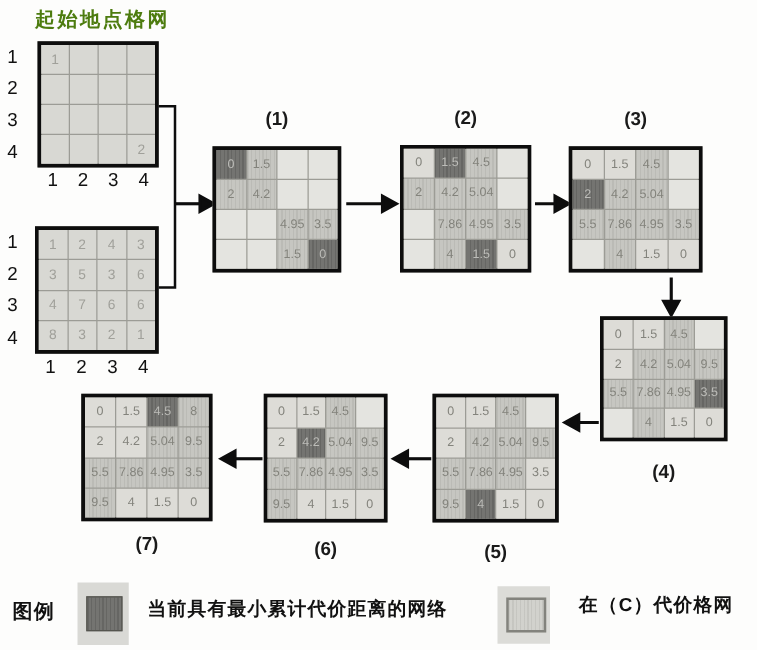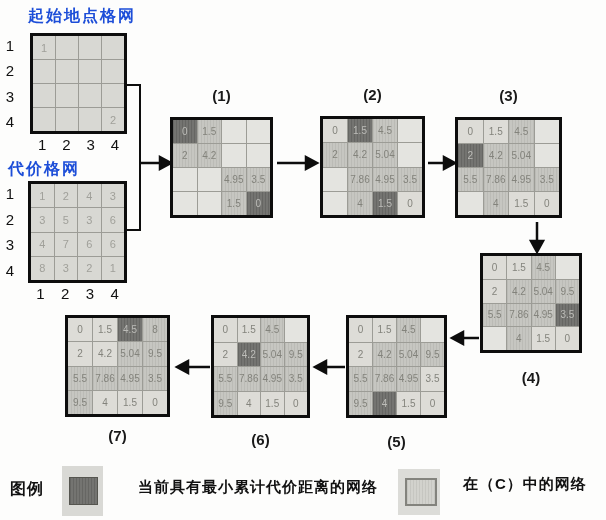--- a/index.html
+++ b/index.html
@@ -8,7 +8,7 @@
     font-family:"Liberation Sans","DejaVu Sans",sans-serif;overflow:hidden;
   }
   .abs{position:absolute;}
-  .title{font-size:16px;font-weight:bold;color:#1d4ed8;letter-spacing:2px;white-space:nowrap;}
+  .title{font-size:16px;font-weight:bold;color:#4d7c0f;letter-spacing:2px;white-space:nowrap;}
   .step-label{font-size:15px;font-weight:600;color:#1a1a1a;text-align:center;}
   
   .ggrid{

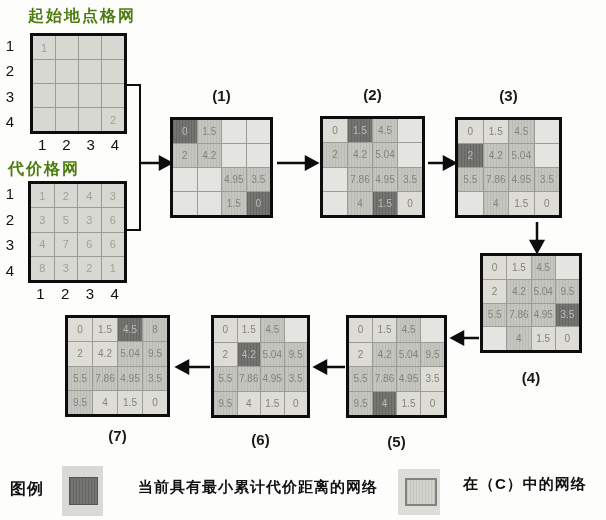--- a/index.html
+++ b/index.html
@@ -138,7 +138,6 @@
       <span>4</span>
     </div>
 
-  <div class="abs title" id="cost-title">代价格网</div>
   <div class="ggrid src" id="cost-grid">
       <div class="cell s-u">1</div>
       <div class="cell s-u">2</div>

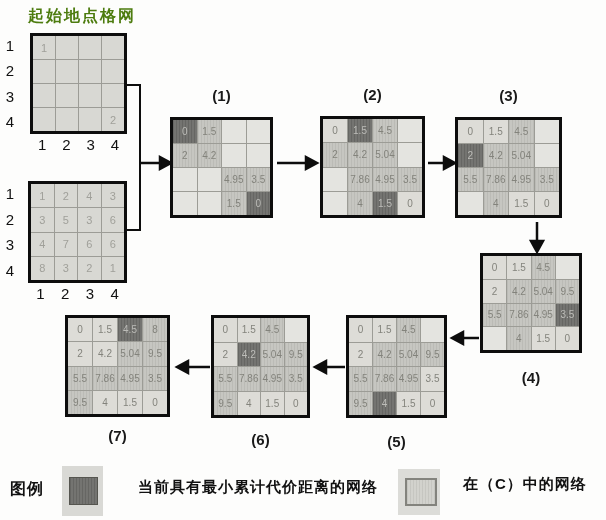--- a/index.html
+++ b/index.html
@@ -61,7 +61,7 @@
   #g7{left:65px;top:315px;width:105px;height:102px;}  #l7{left:65px;top:427px;width:105px;}
   #legend-title{left:10px;top:479px;font-size:16px;text-align:center;}
   #lg-sw1{left:62px;top:466px;width:41px;height:50px;}
-  #lg-t1{left:118px;top:478px;margin-left:20px;}
+  #lg-t1{left:118px;top:478px;}
   #lg-sw2{left:398px;top:469px;width:42px;height:46px;}
   #lg-t2{left:463px;top:475px;}
 </style>

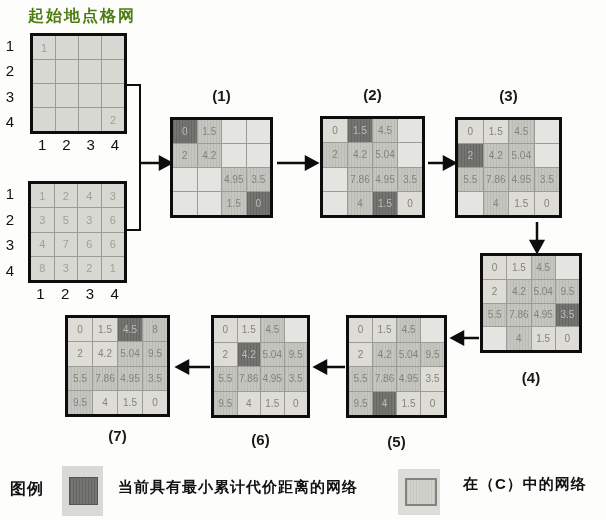--- a/index.html
+++ b/index.html
@@ -311,7 +311,7 @@
   <div class="abs sw-outer" id="lg-sw2">
     <div class="sw-inner"></div>
   </div>
-  <div class="abs lg-text" id="lg-t2">在（C）中的网络</div>
+  <div class="abs lg-text" id="lg-t2">在（C）代价格网</div>
 
 </div>
 

